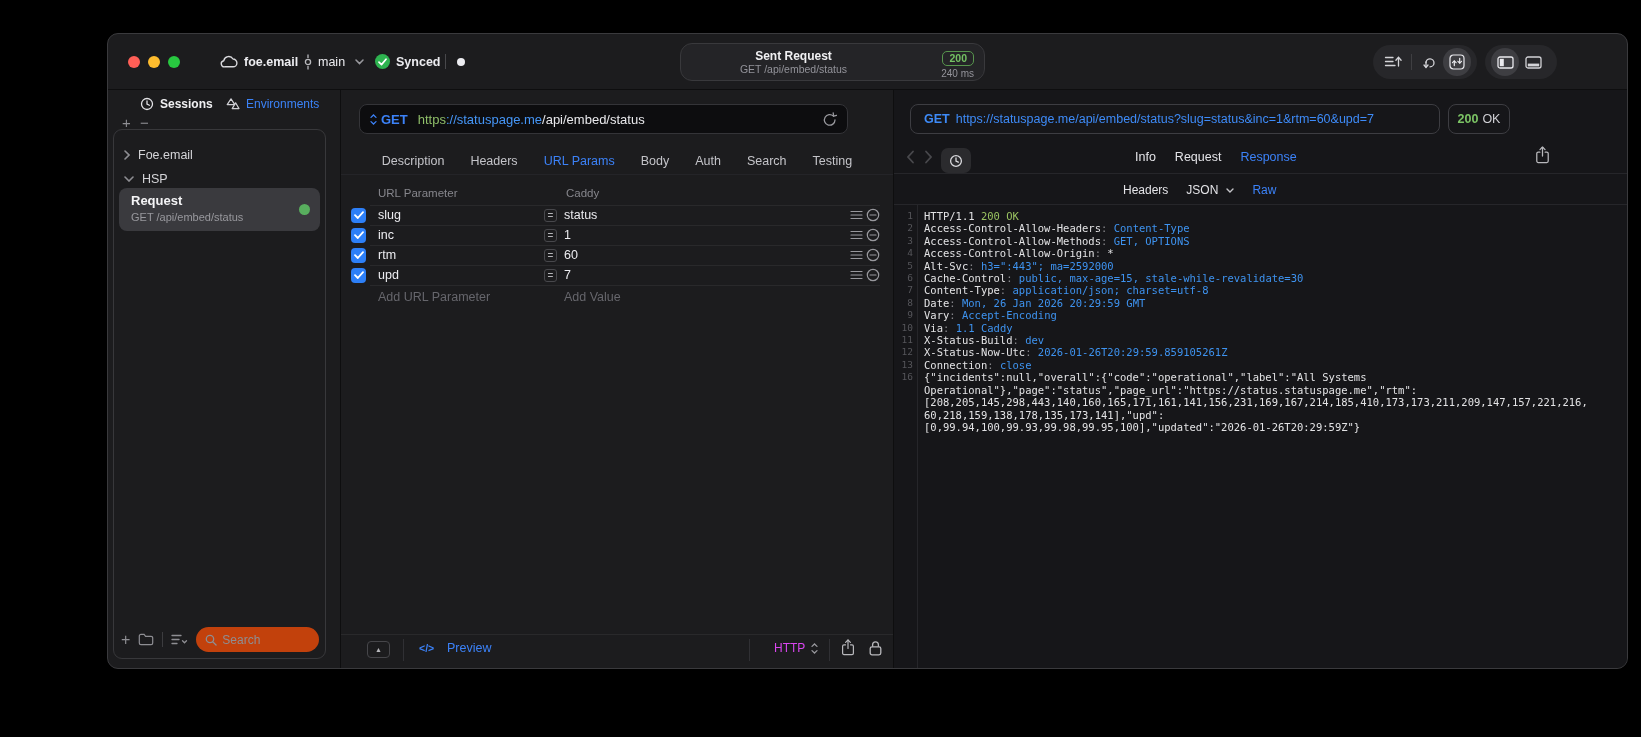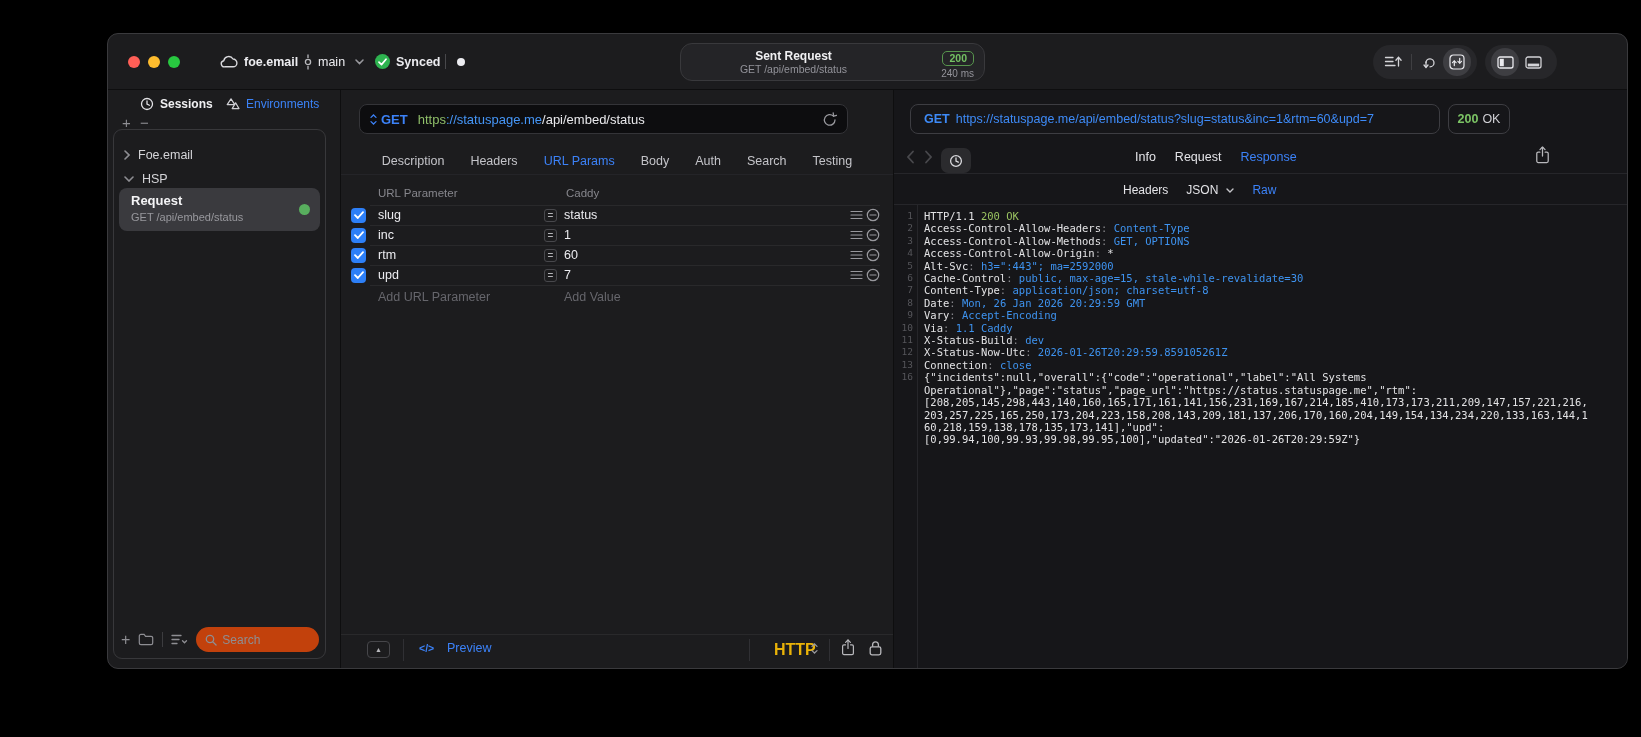--- a/index.html
+++ b/index.html
@@ -541,7 +541,6 @@
         <div class="code-line"><span class="ln">16</span><span><span class="c-p">{"incidents":null,"overall":{"code":"operational","label":"All Systems</span></span></div>
         <div class="code-line"><span class="ln"></span><span><span class="c-p">Operational"},"page":"status","page_url":"https://status.statuspage.me","rtm":</span></span></div>
         <div class="code-line"><span class="ln"></span><span><span class="c-p">[208,205,145,298,443,140,160,165,171,161,141,156,231,169,167,214,185,410,173,173,211,209,147,157,221,216,</span></span></div>
-        <div class="code-line"><span class="ln"></span><span><span class="c-p">203,257,225,165,250,173,204,223,158,208,143,209,181,137,206,170,160,204,149,154,134,234,220,133,163,144,1</span></span></div>
         <div class="code-line"><span class="ln"></span><span><span class="c-p">60,218,159,138,178,135,173,141],"upd":</span></span></div>
         <div class="code-line"><span class="ln"></span><span><span class="c-p">[0,99.94,100,99.93,99.98,99.95,100],"updated":"2026-01-26T20:29:59Z"}</span></span></div>
       </div>

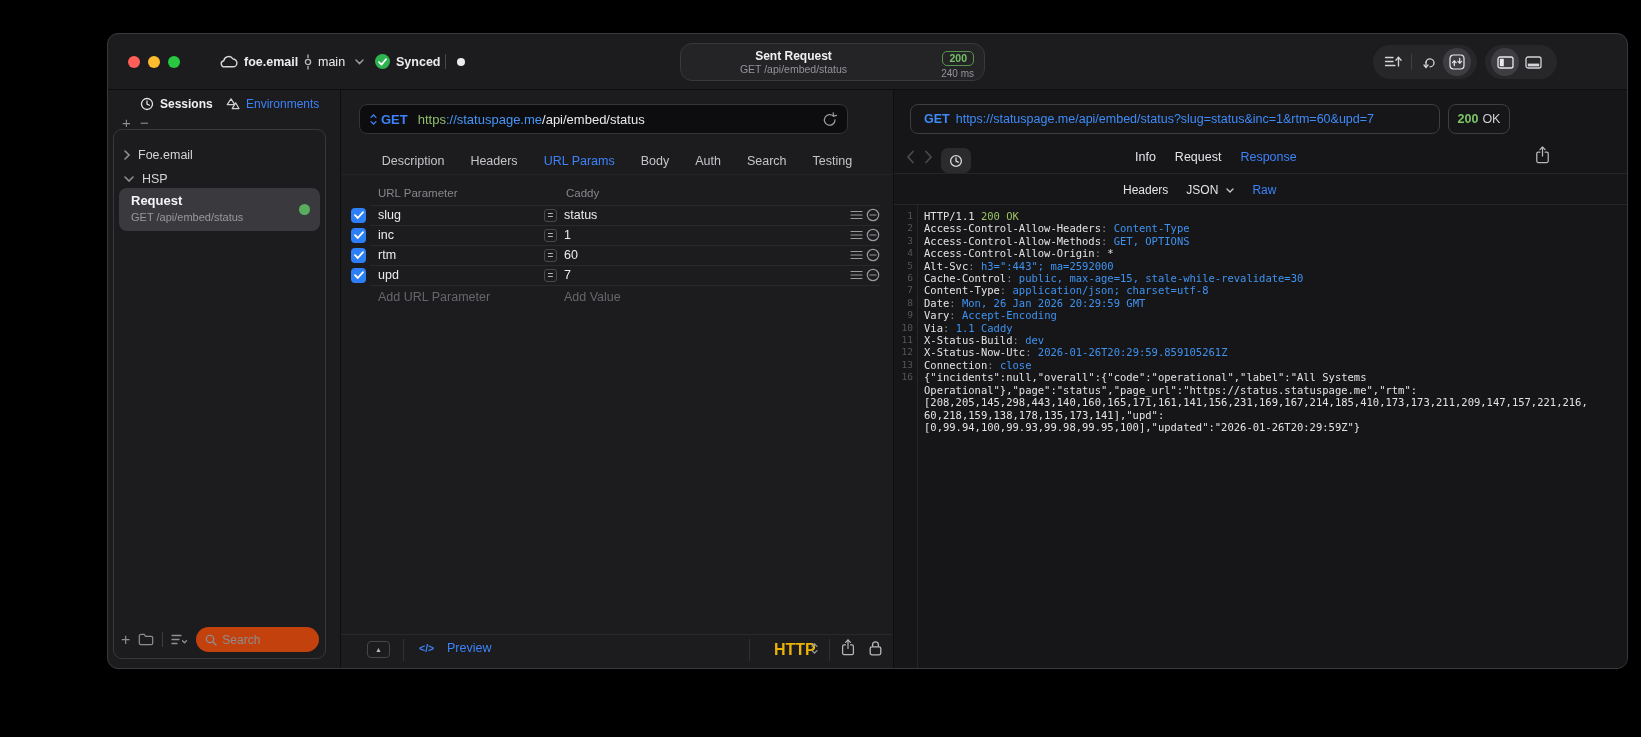--- a/index.html
+++ b/index.html
@@ -80,7 +80,7 @@
   .footer-sep { position:absolute; top:4px; width:1px; height:22px; background:#303034; }
   .preview-code { position:absolute; left:78px; top:7px; color:#3c82f8; font-size:10.5px; font-weight:700; }
   .preview-label { position:absolute; left:106px; top:6px; color:#3c82f8; font-size:12.5px; }
-  .http-label { position:absolute; left:433px; top:6px; color:#eab308; font-size:16px; font-weight:700; }
+  .http-label { position:absolute; left:433px; top:6px; color:#d946ef; font-size:12px; font-weight:400; }
   .updown { position:absolute; left:470px; top:8px; color:#98989d; }
   .share-mid { position:absolute; left:500px; top:4px; color:#b8b8bc; }
   .lock-mid { position:absolute; left:528px; top:5px; color:#b8b8bc; }

